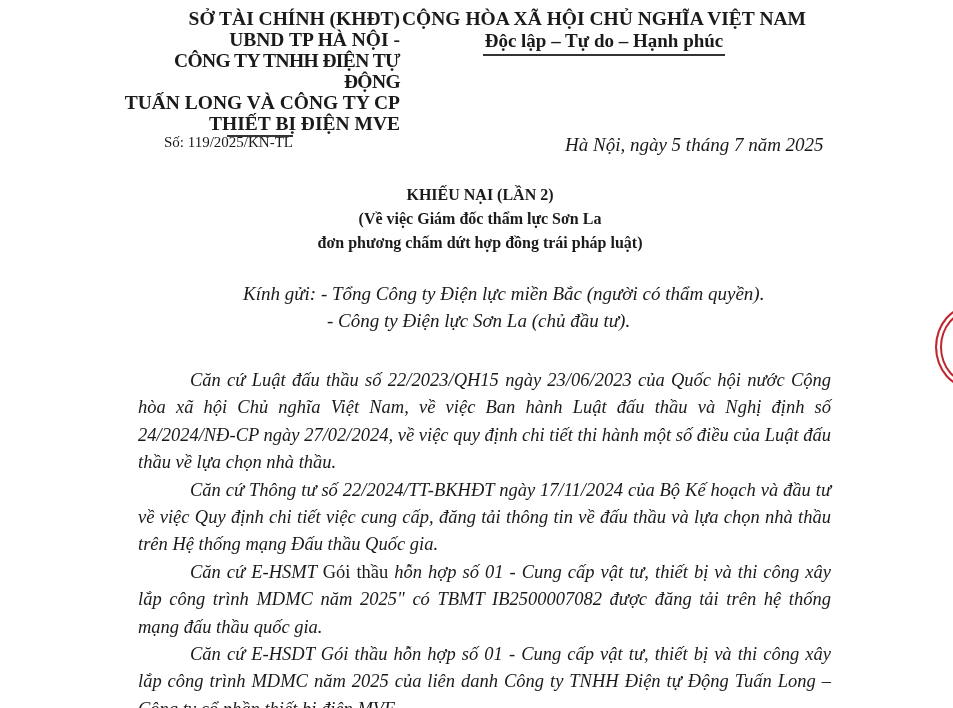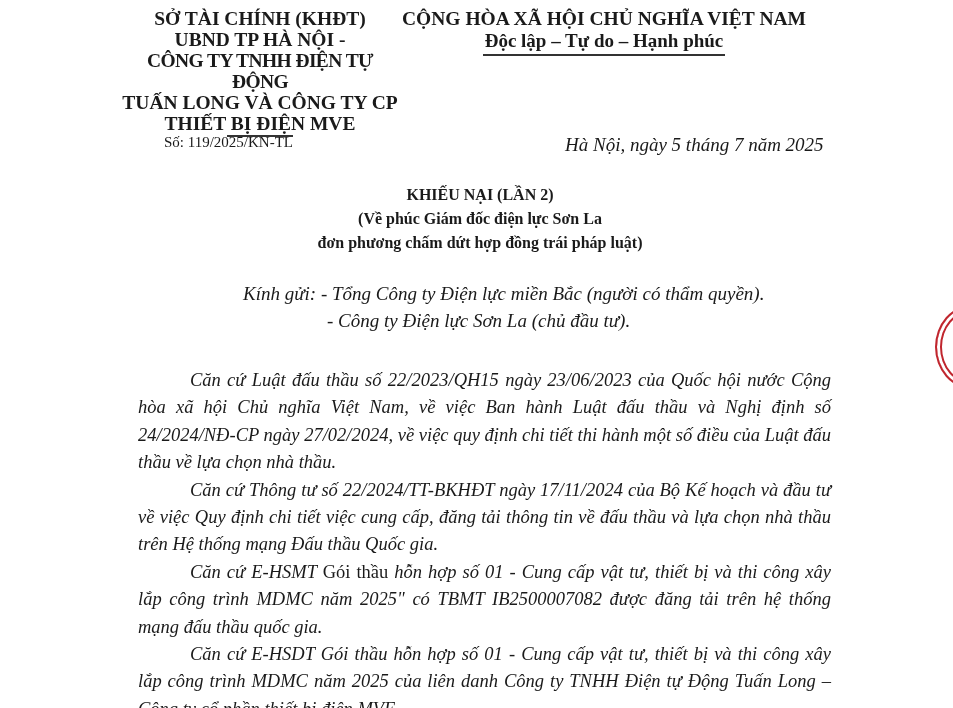--- a/index.html
+++ b/index.html
@@ -15,7 +15,7 @@
     position:absolute; left:120px; top:8px; width:280px;
     text-align:center; font-weight:bold; font-size:19.5px; line-height:21px;
   }
-  .hdr-left .line { display:block; }
+  .hdr-left .line { display:block;text-align:right; }
   .hdr-left .underline {
     display:block; width:66px; height:1.5px; background:#333; margin:1px auto 0;
   }

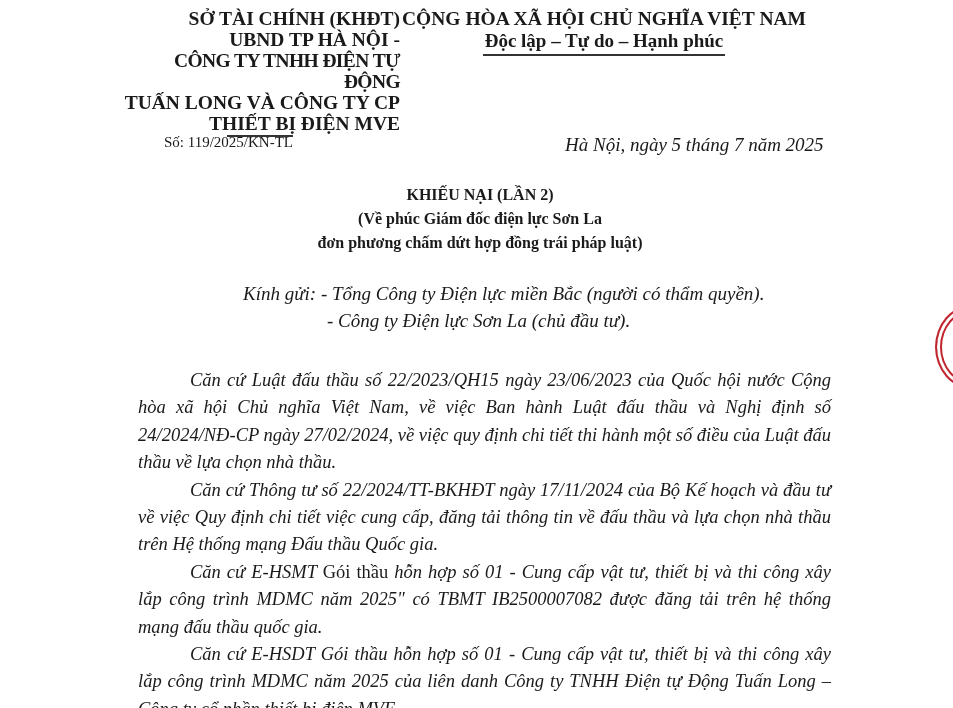--- a/index.html
+++ b/index.html
@@ -75,7 +75,7 @@
 
 <div class="title-block">
   <span>KHIẾU NẠI (LẦN 2)</span>
-  <span>(Về phúc Giám đốc điện lực Sơn La</span>
+  <span>(Về việc Giám đốc thẩm lực Sơn La</span>
   <span>đơn phương chấm dứt hợp đồng trái pháp luật)</span>
 </div>
 

